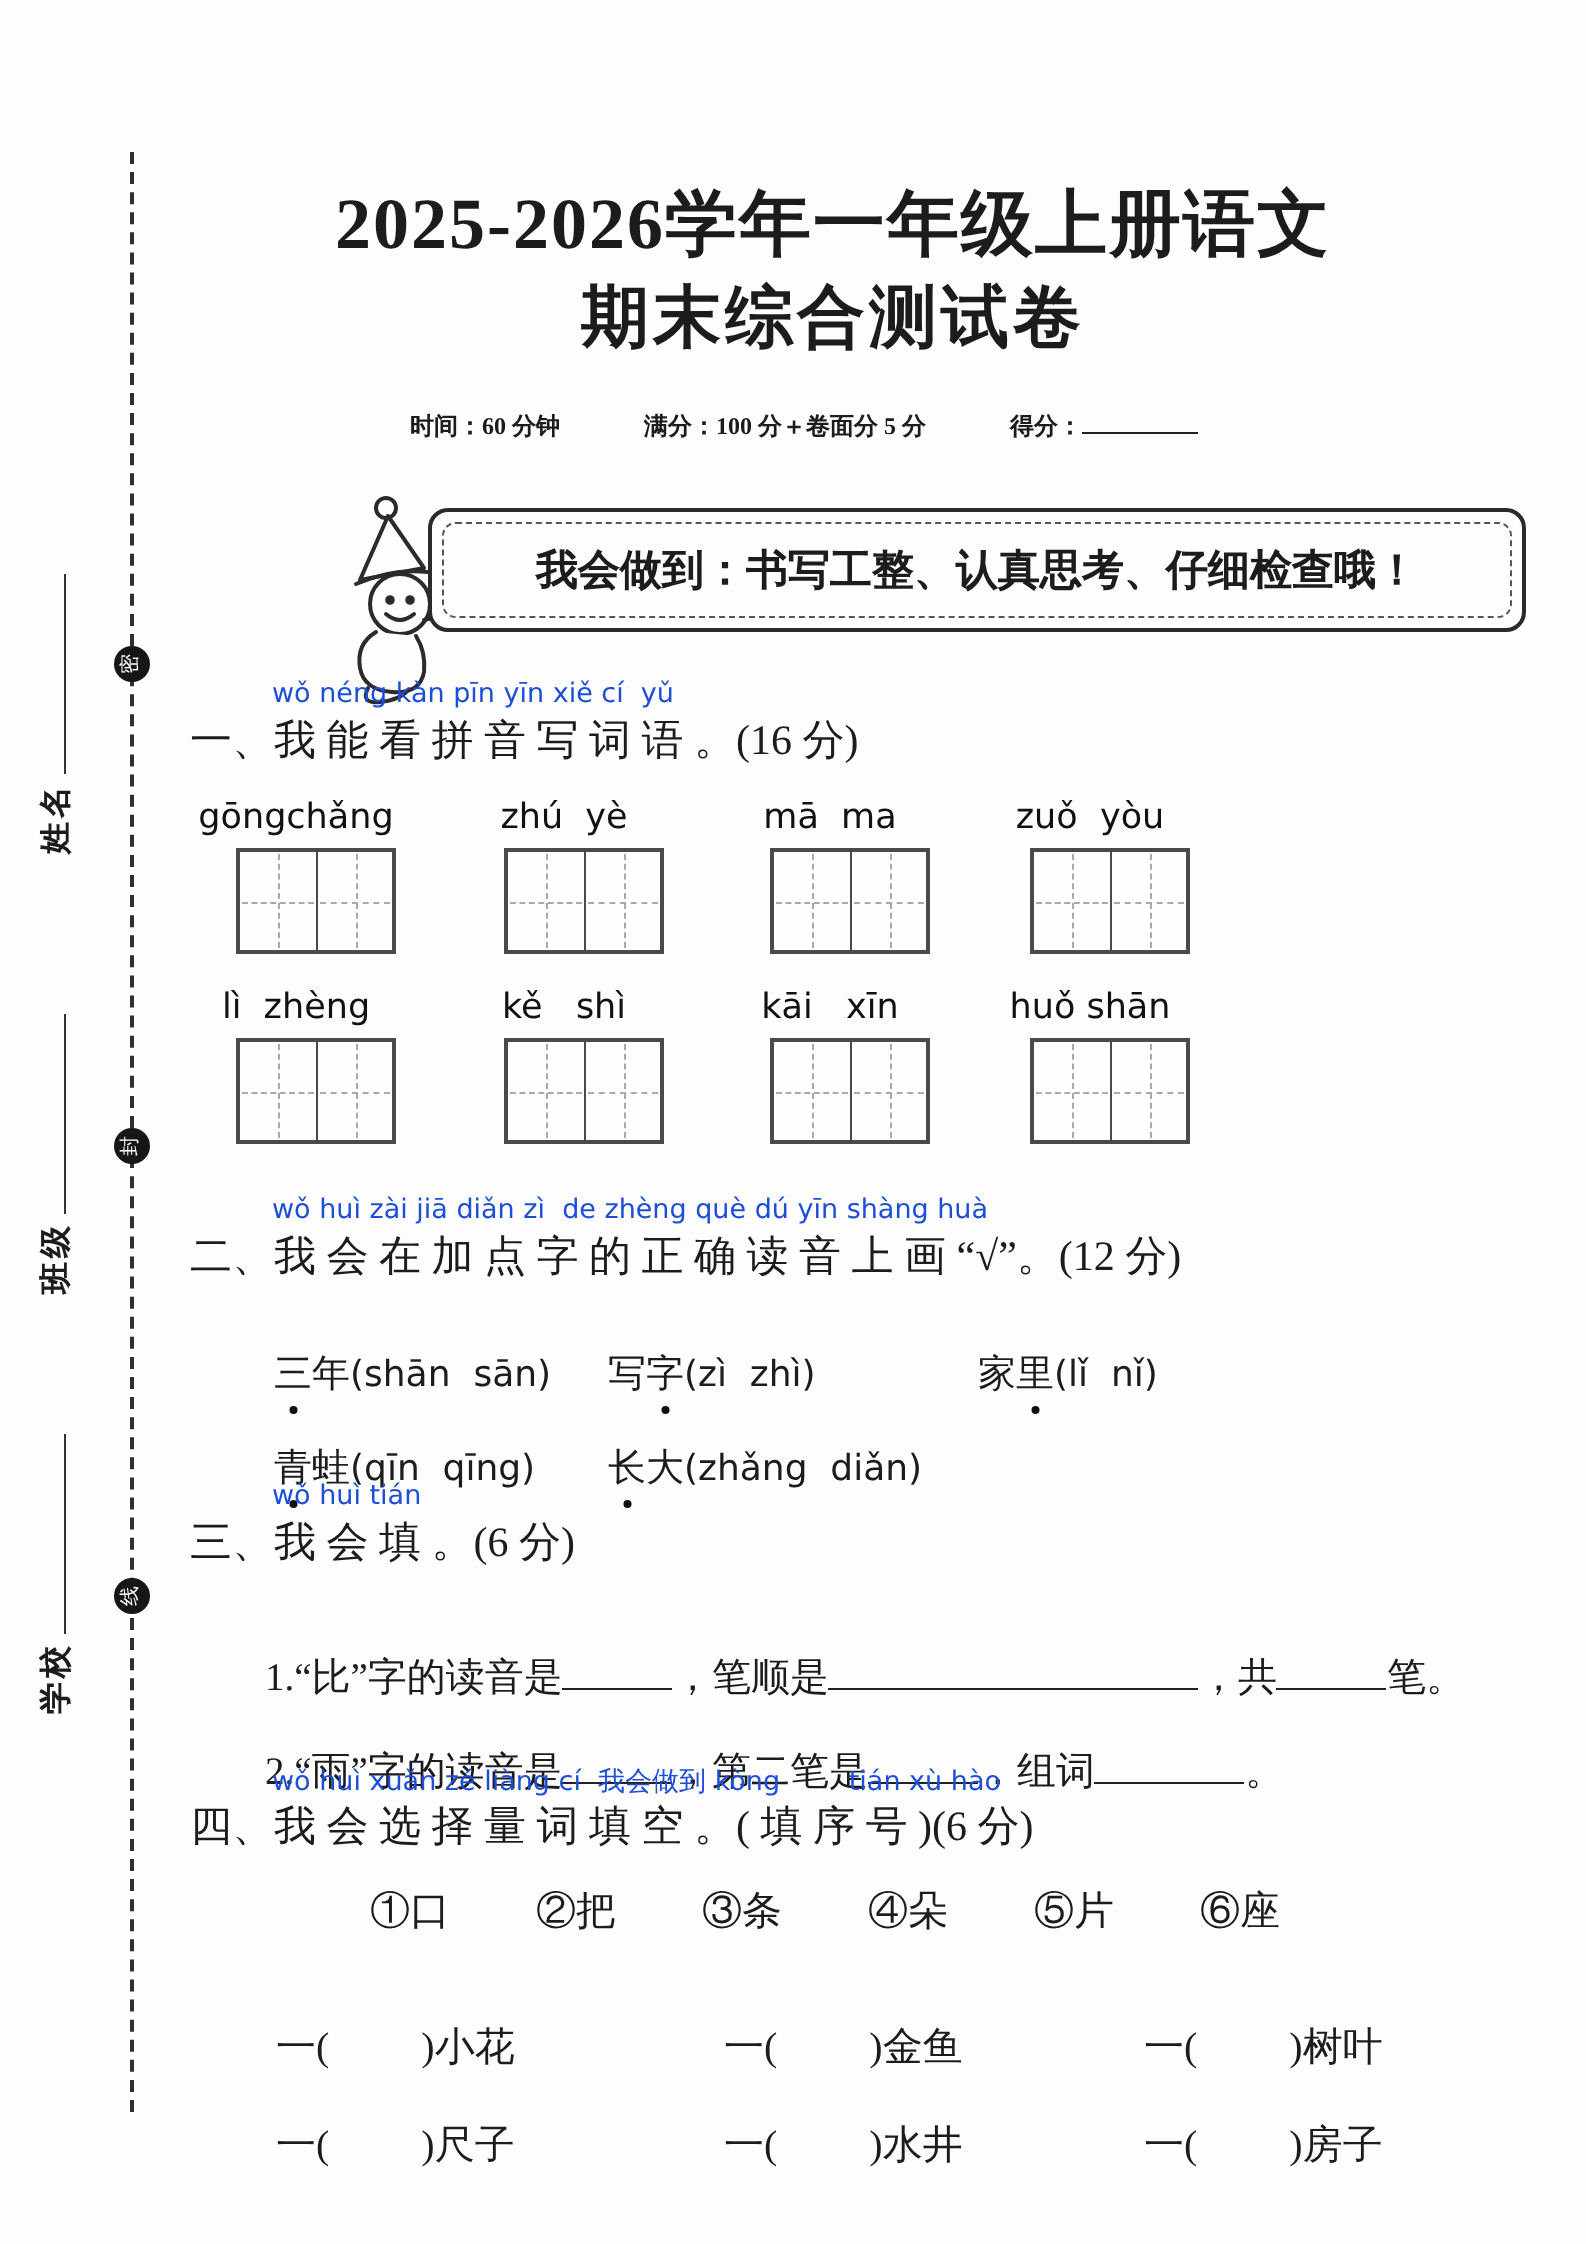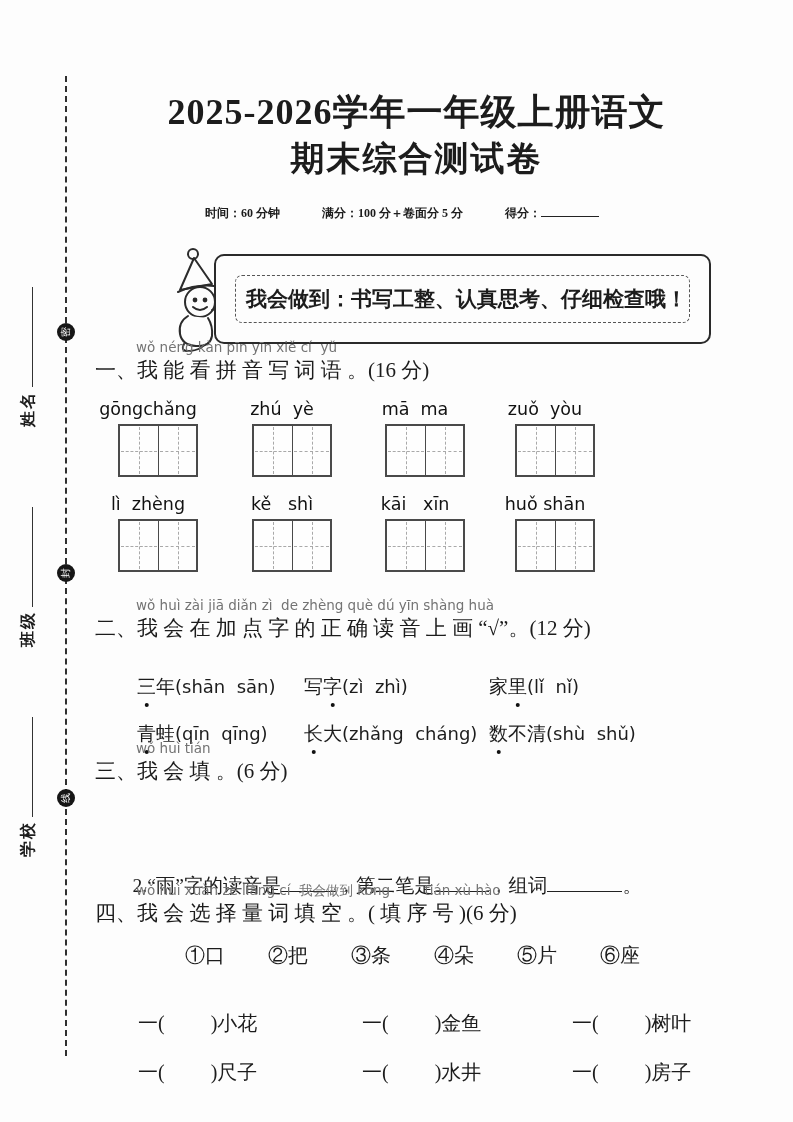--- a/index.html
+++ b/index.html
@@ -41,8 +41,8 @@
   
   .mascot { position:absolute; left:160px; top:244px; }
   .banner {
-    position:absolute; left:214px; top:254px; width:497px;
-    border:2px solid #2a2a2a; border-radius:10px; padding:19px; background:#fdfdfd;
+    position:absolute; left:214px; top:254px; width:549px;
+    border:2px solid #2a2a2a; border-radius:10px; padding:5px; background:#fdfdfd;
   }
   .banner-inner {
     border:1.6px dashed #555; border-radius:7px; padding:9px 10px;

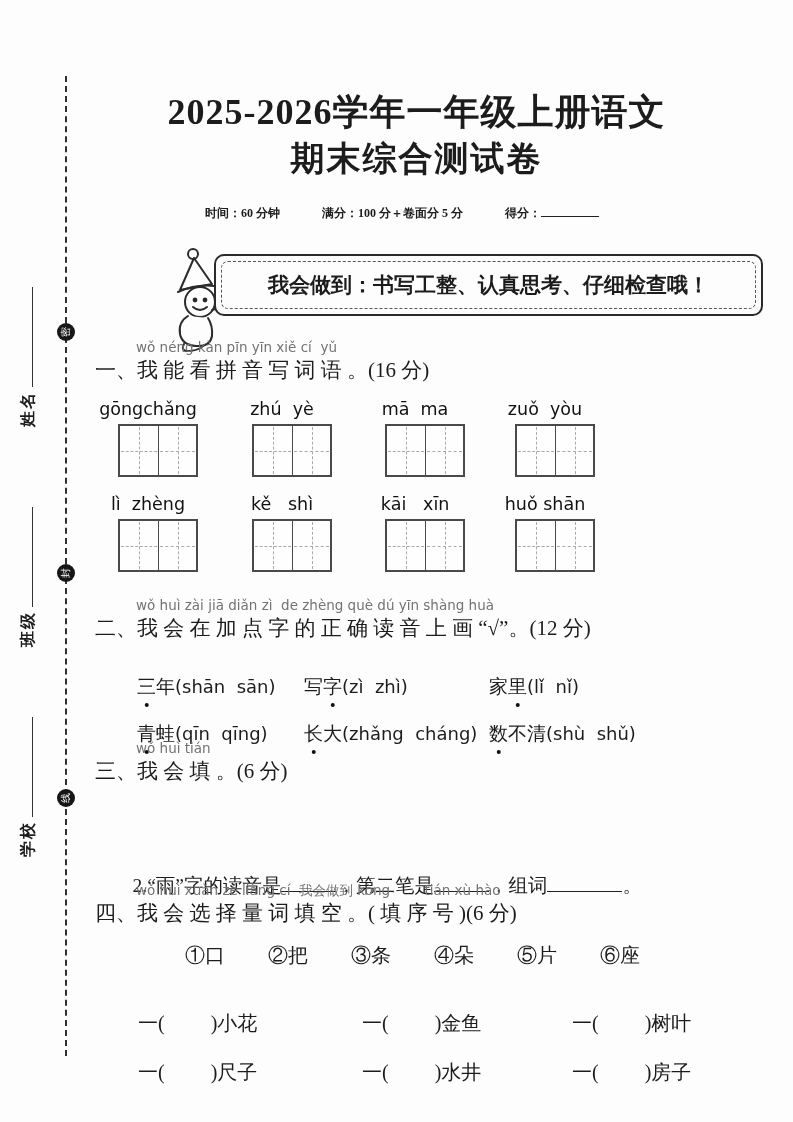--- a/index.html
+++ b/index.html
@@ -50,7 +50,7 @@
   }
   
   .sec-py {
-    position:absolute; left:136px; font-size:13.5px; color:#737373; white-space:pre;
+    position:absolute; left:136px; font-size:13.5px; color:#1d4ed8; white-space:pre;
     font-family:"DejaVu Sans", sans-serif;
   }
   .sec-title {

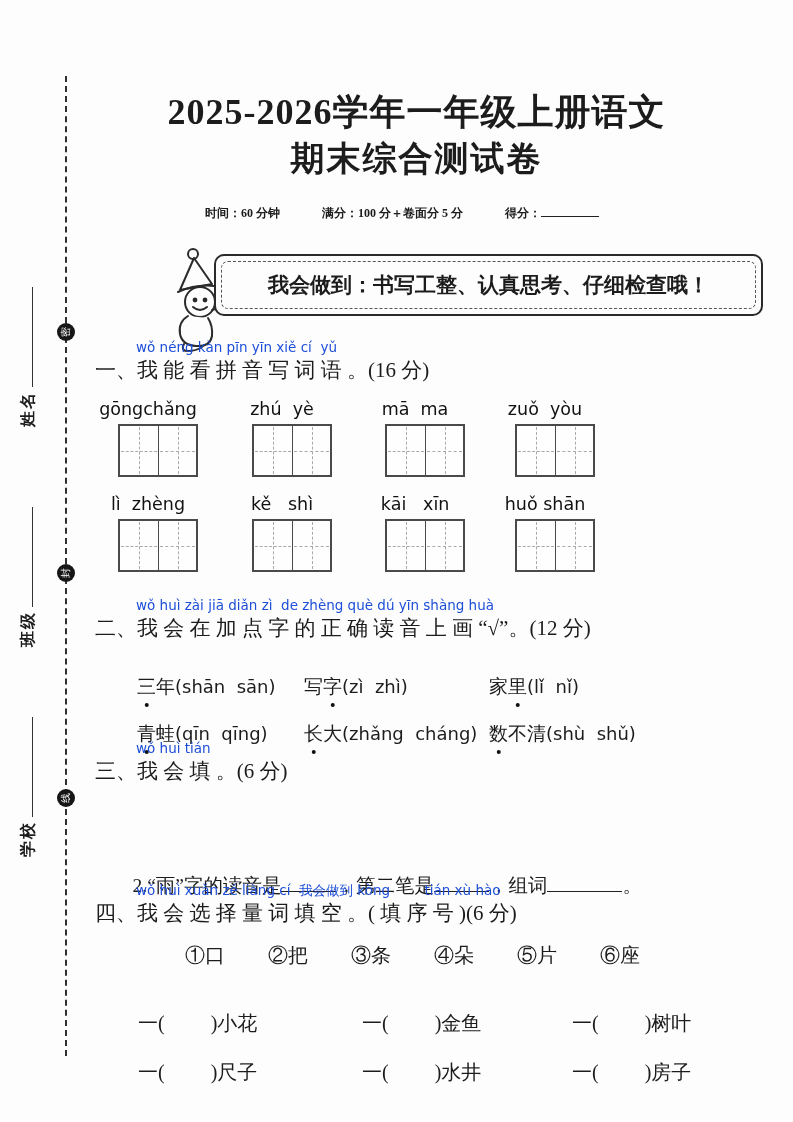--- a/index.html
+++ b/index.html
@@ -259,7 +259,7 @@
     <span></span><span class="dotchar">青</span><span>蛙</span><span class="paren">(qīn  qīng)</span>
   </div>
   <div class="s2-item" style="left:285px; top:699px">
-    <span></span><span class="dotchar">长</span><span>大</span><span class="paren">(zhǎng  cháng)</span>
+    <span></span><span class="dotchar">长</span><span>大</span><span class="paren">(zhǎng  diǎn)</span>
   </div>
   <div class="s2-item" style="left:470px; top:699px">
     <span></span><span class="dotchar">数</span><span>不清</span><span class="paren">(shù  shǔ)</span>

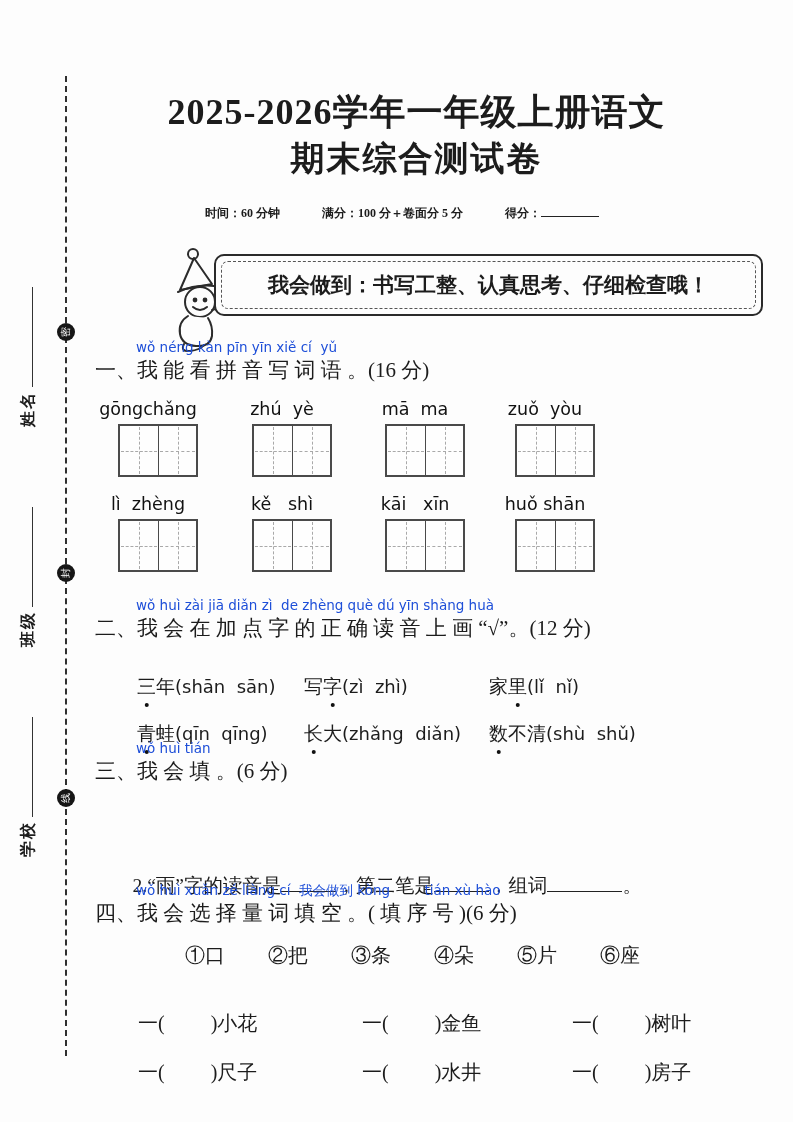--- a/index.html
+++ b/index.html
@@ -261,9 +261,6 @@
   <div class="s2-item" style="left:285px; top:699px">
     <span></span><span class="dotchar">长</span><span>大</span><span class="paren">(zhǎng  diǎn)</span>
   </div>
-  <div class="s2-item" style="left:470px; top:699px">
-    <span></span><span class="dotchar">数</span><span>不清</span><span class="paren">(shù  shǔ)</span>
-  </div>
 
   <div class="sec-py" style="top:740px">wǒ huì tián</div>
   <div class="sec-title" style="top:757px">三、我 会 填 。(6 分)</div>

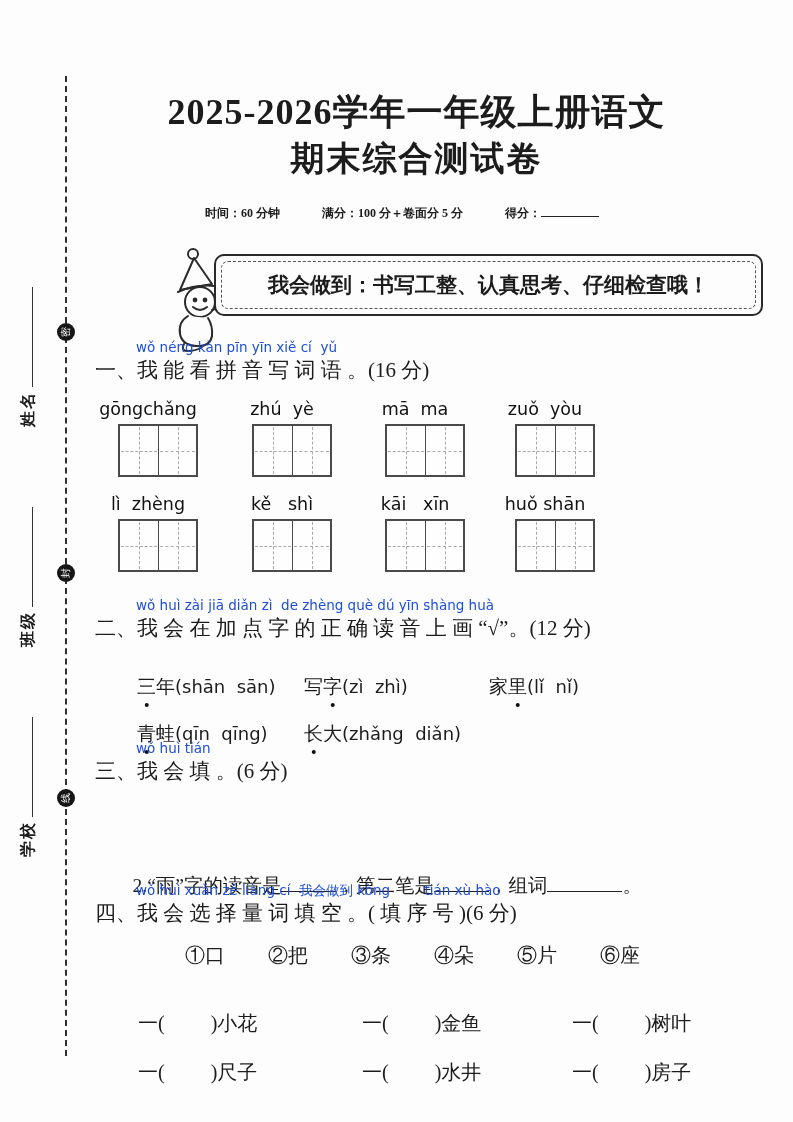--- a/index.html
+++ b/index.html
@@ -265,6 +265,9 @@
   <div class="sec-py" style="top:740px">wǒ huì tián</div>
   <div class="sec-title" style="top:757px">三、我 会 填 。(6 分)</div>
 
+  <div class="s3-line" style="top:803px">
+    <span>1.“比”字的读音是</span><span class="blank b55"></span><span>，笔顺是</span><span class="blank b185"></span><span>，共</span><span class="blank b55"></span><span>笔。</span>
+  </div>
   <div class="s3-line" style="top:850px">
     <span>2.“雨”字的读音是</span><span class="blank b55"></span><span>，第二笔是</span><span class="blank b55"></span><span>，组词</span><span class="blank b75"></span><span>。</span>
   </div>

